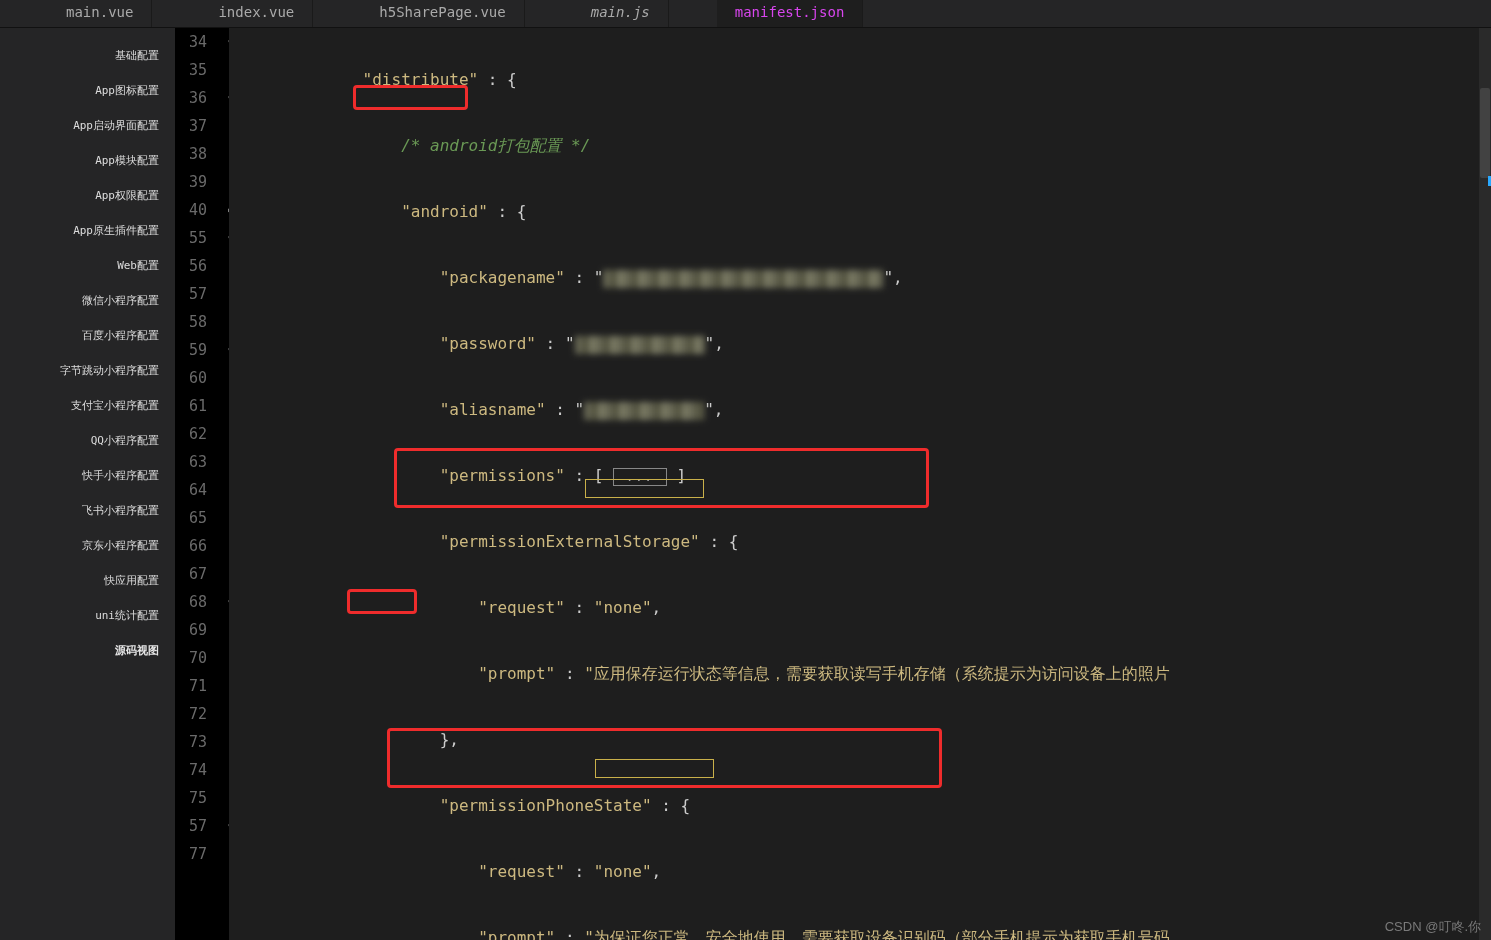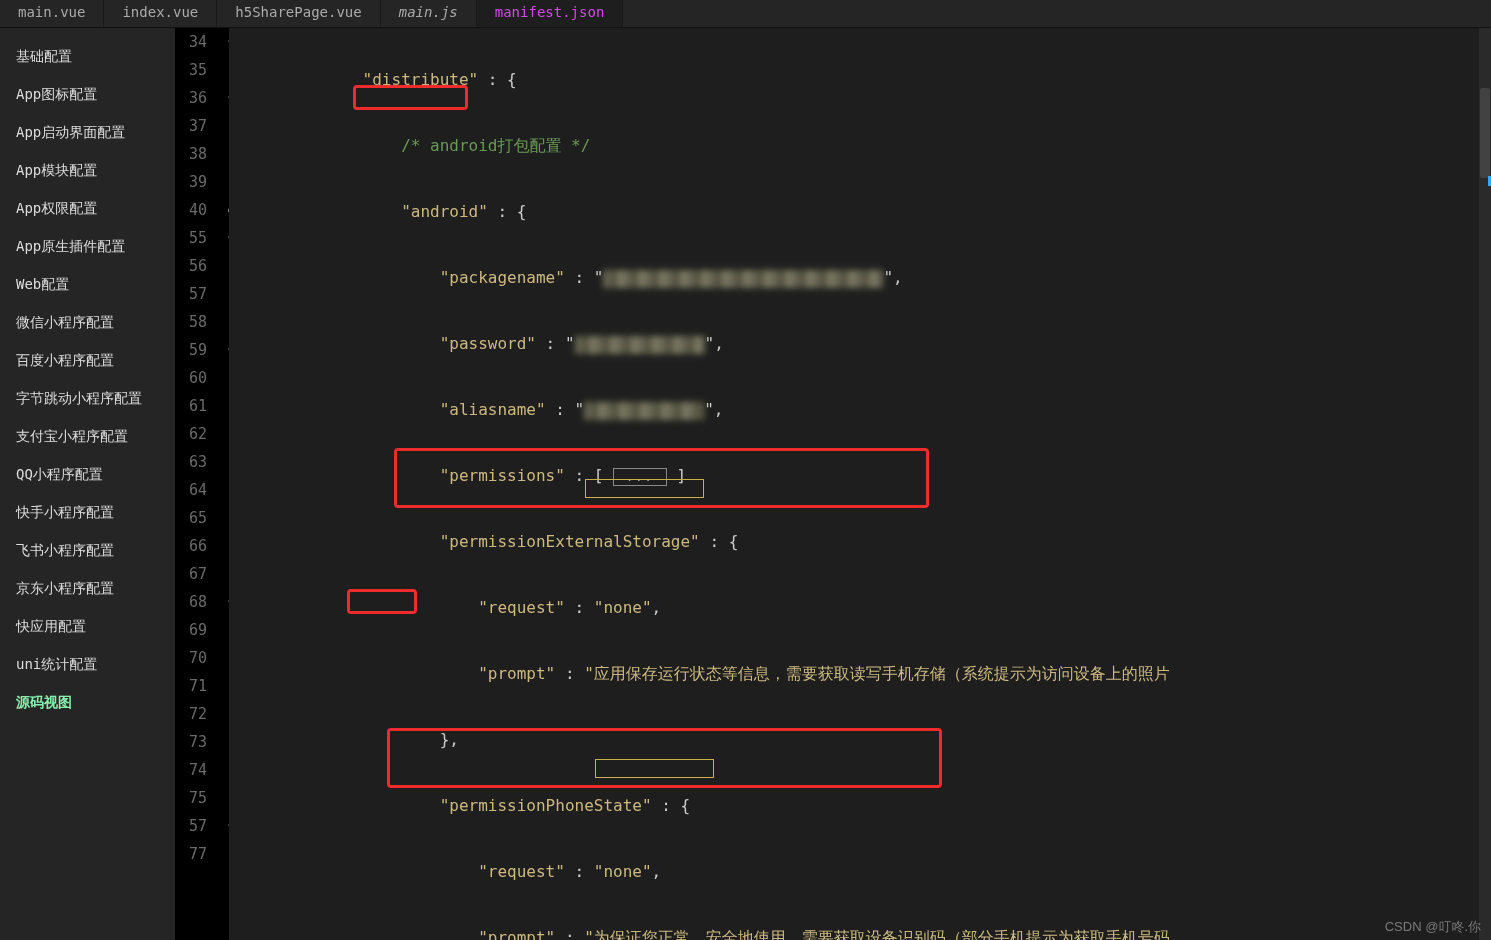--- a/index.html
+++ b/index.html
@@ -27,6 +27,7 @@
       border-right: 1px solid #1a1a1a;
       display: flex;
       align-items: center;
+      margin-left: 48px;
     }
     .tab.italic { font-style: italic; }
     .tab.active { background: #1e1e1e; color: #d946ef; }

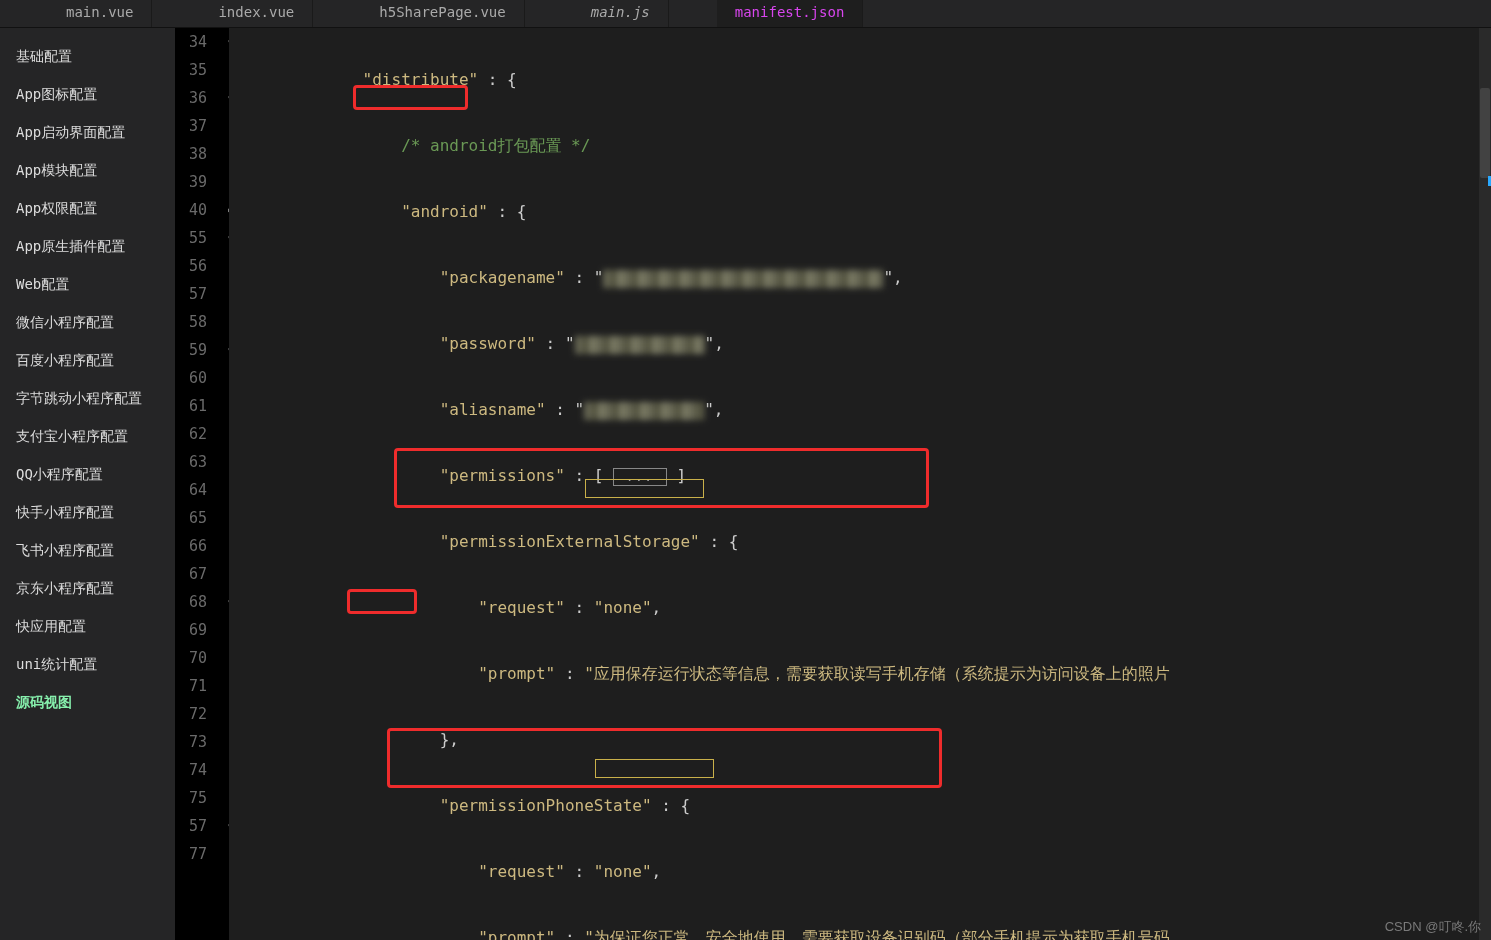--- a/index.html
+++ b/index.html
@@ -44,9 +44,10 @@
     .sidebar-item {
       padding: 10px 16px;
       color: #ddd;
-      font-size: 14px;
+      font-size: 11px;
       cursor: pointer;
       white-space: nowrap;
+      text-align: right;
     }
     .sidebar-item.active {
       color: #86efac;

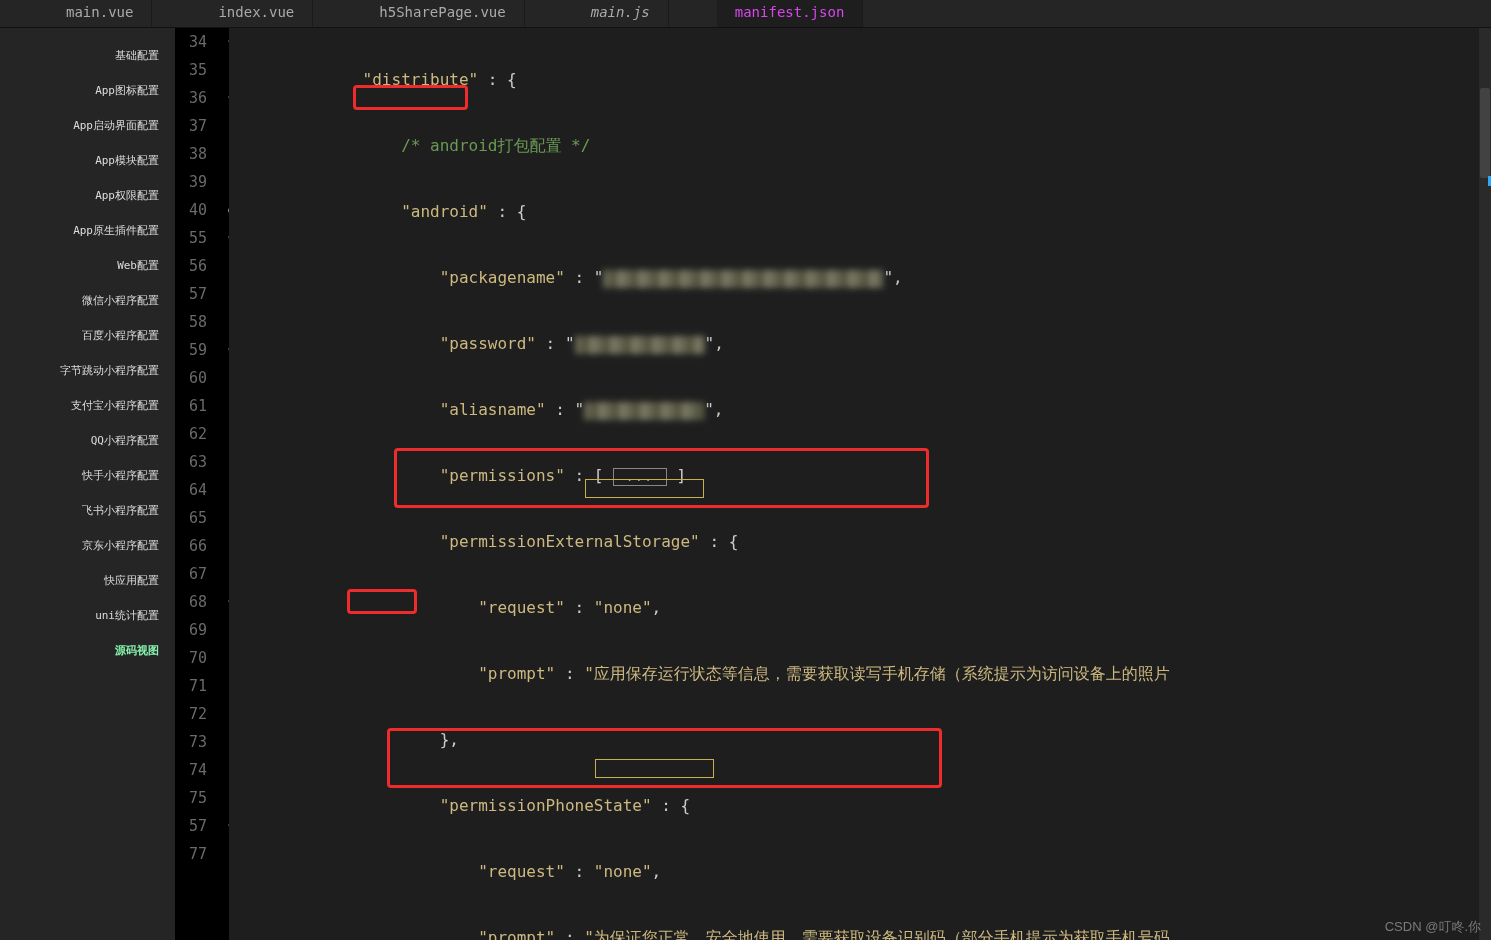--- a/index.html
+++ b/index.html
@@ -89,7 +89,7 @@
     .str-key  { color: #cdb980; }
     .punc     { color: #ccc; }
     .str-val  { color: #cdb980; }
-    .comment  { color: #6a9955; }
+    .comment  { color: #6a9955; font-style: italic; }
     .folded-box {
       display: inline-block;
       border: 1px solid #888;

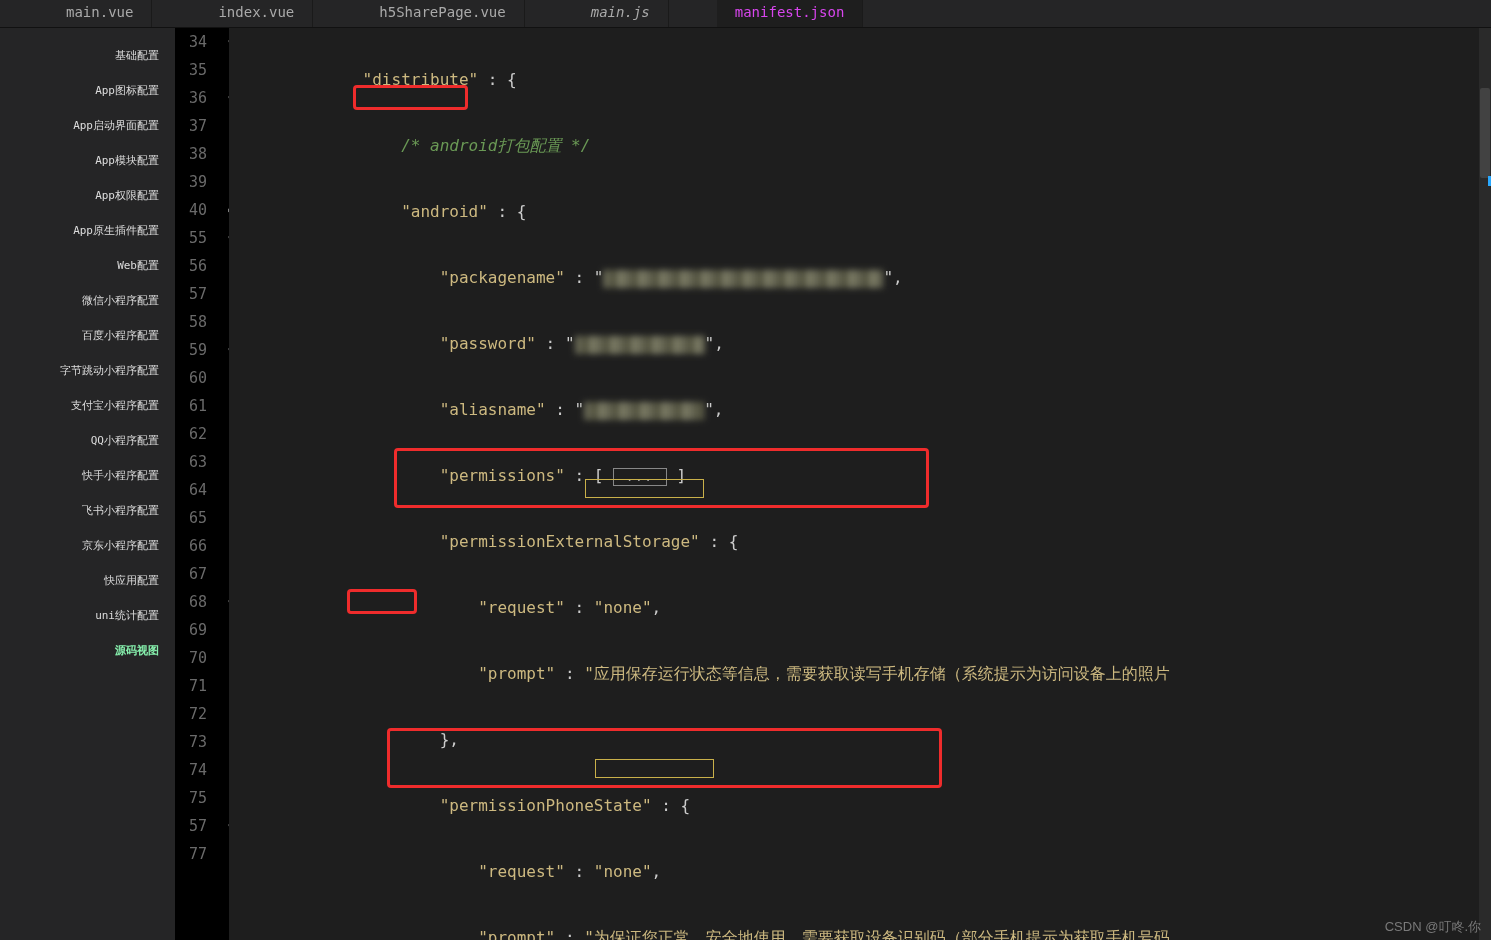--- a/index.html
+++ b/index.html
@@ -50,7 +50,7 @@
       text-align: right;
     }
     .sidebar-item.active {
-      color: #86efac;
+      color: #e5e5e5;
       font-weight: bold;
     }
     .gutter {

